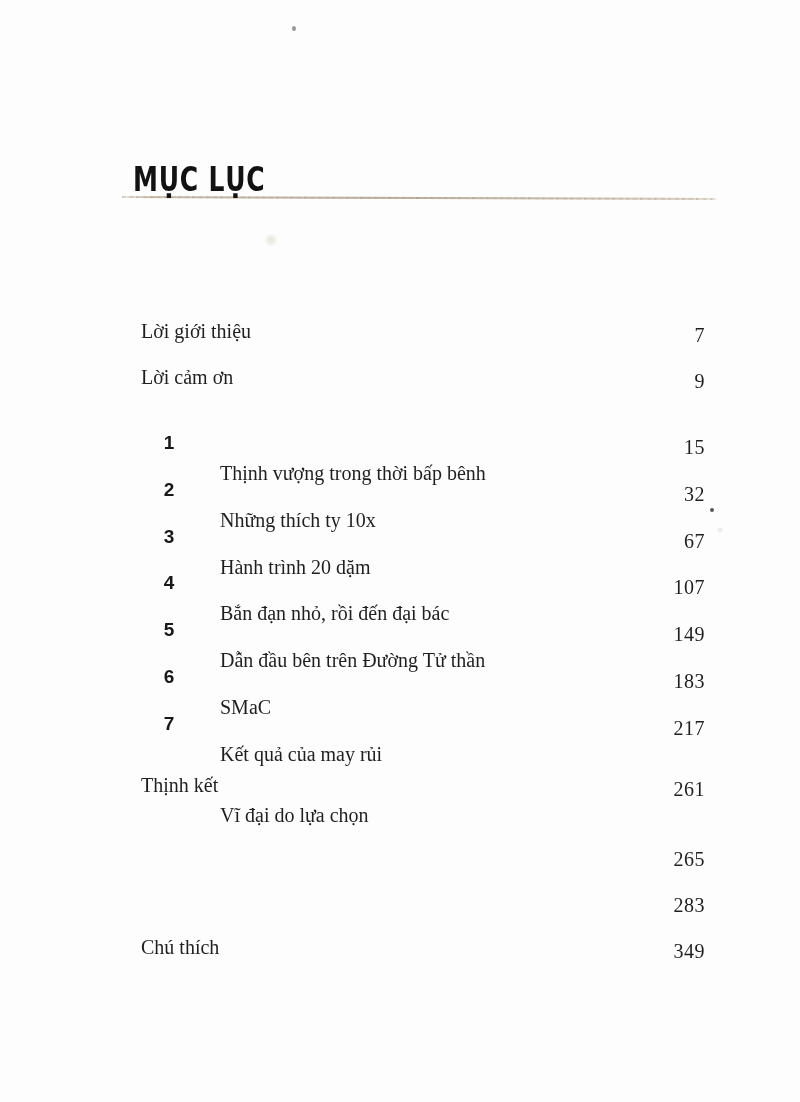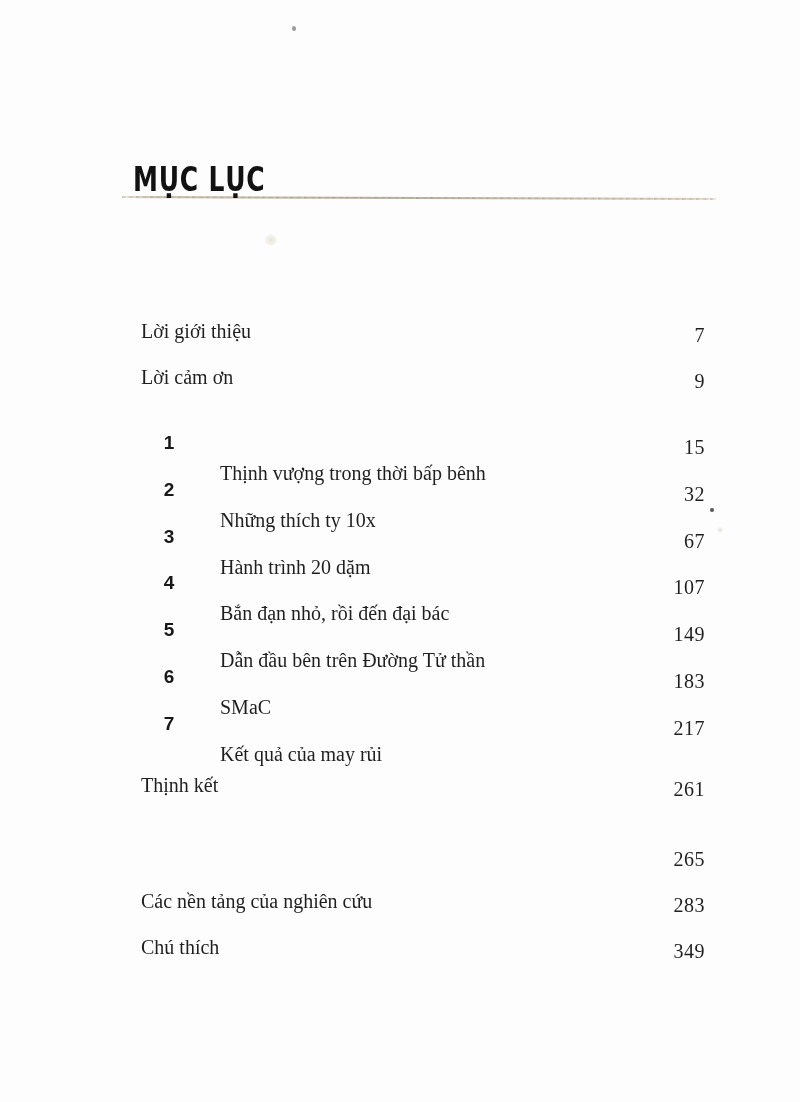--- a/index.html
+++ b/index.html
@@ -181,6 +181,7 @@
 
     <div class="row" style="top:769px">
       <span class="label">Thịnh kết</span>
+      <span class="ctitle">Vĩ đại do lựa chọn</span>
       <span class="pg">261</span>
     </div>
 

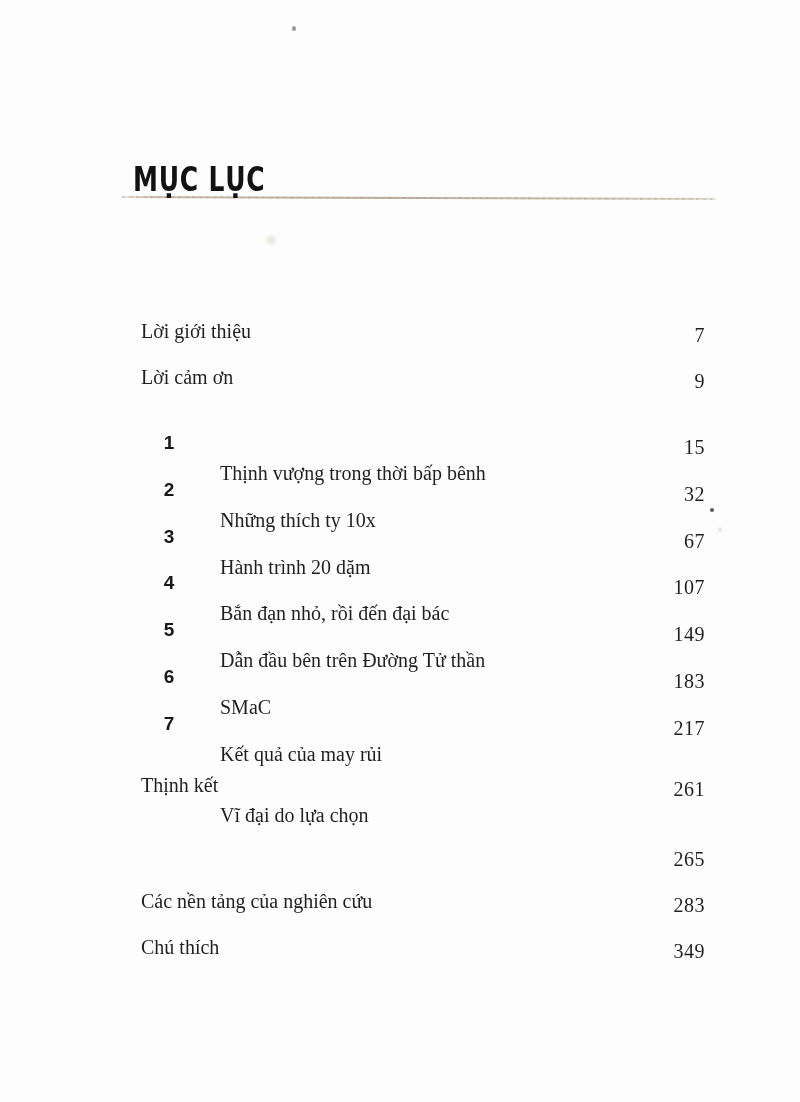--- a/index.html
+++ b/index.html
@@ -189,7 +189,6 @@
       <span class="pg">265</span>
     </div>
     <div class="row" style="top:885px">
-      <span class="label">Các nền tảng của nghiên cứu</span>
       <span class="pg">283</span>
     </div>
     <div class="row" style="top:931px">

